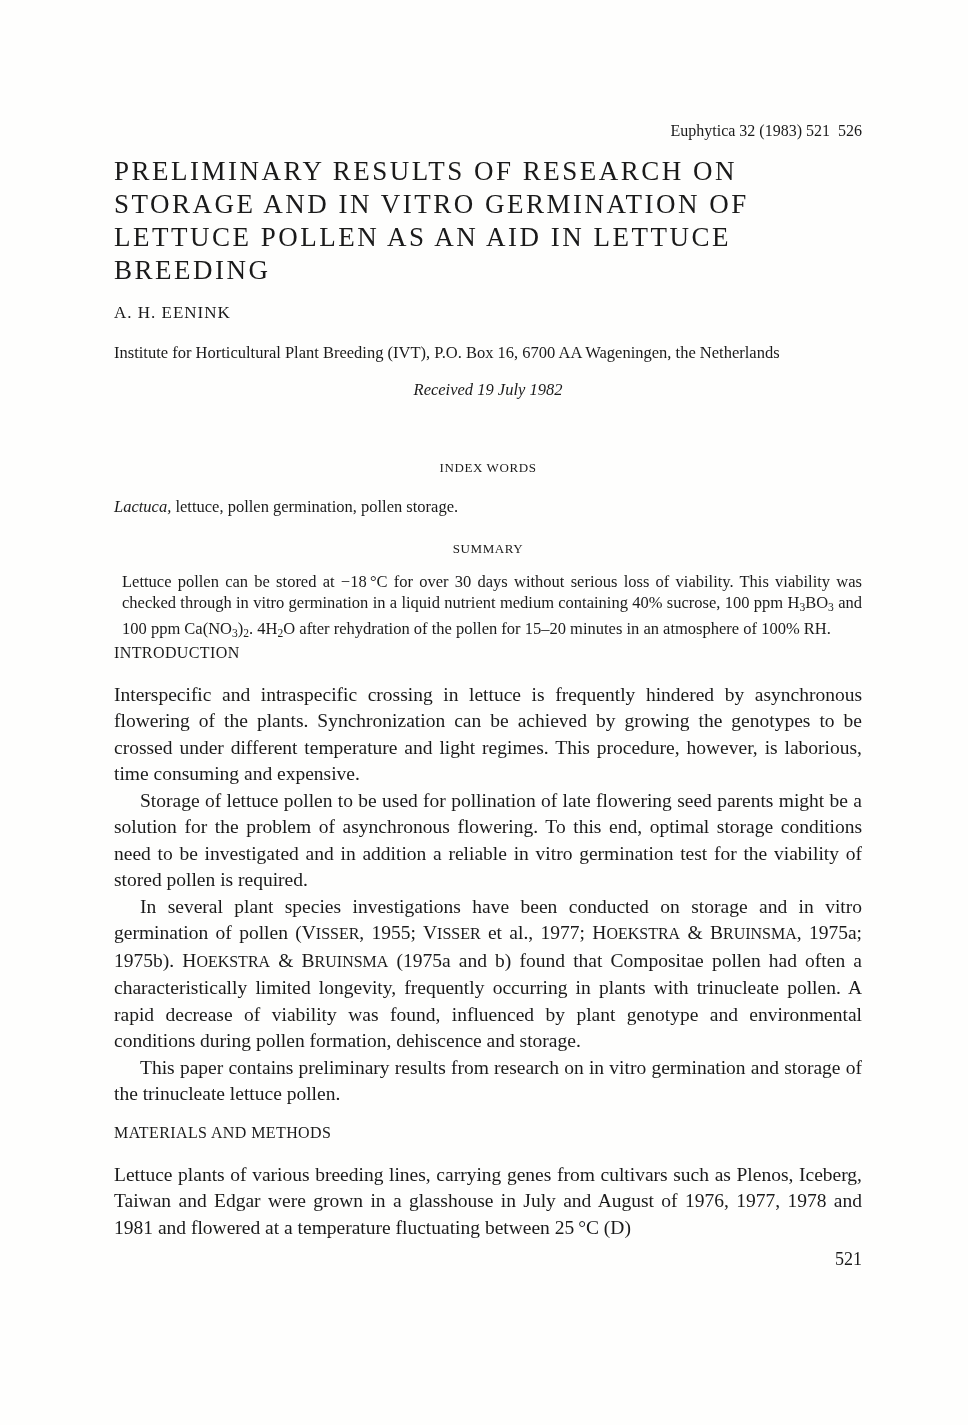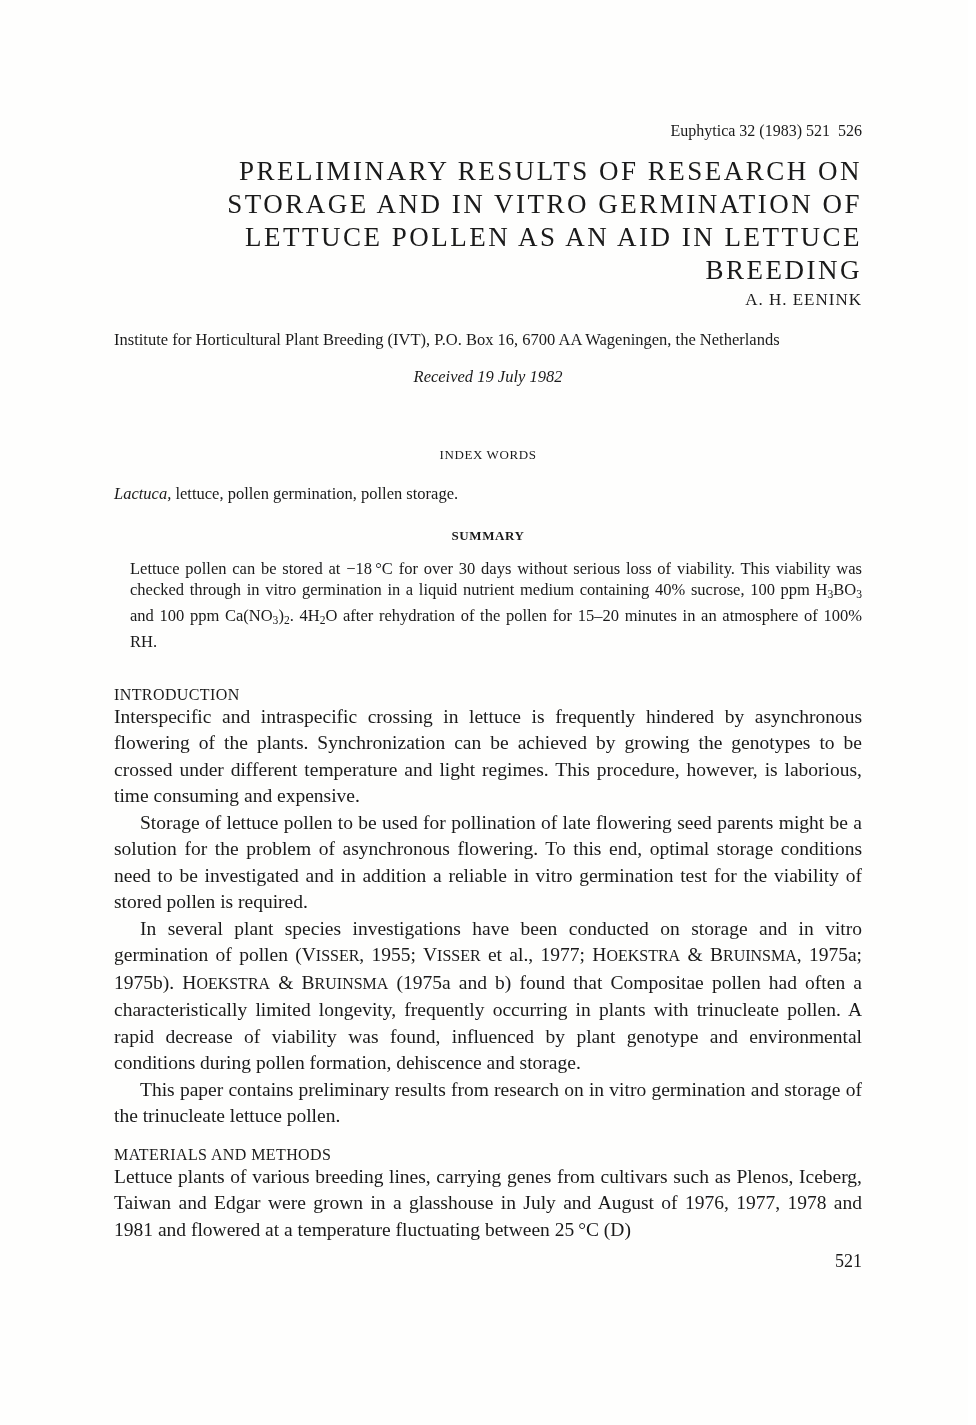--- a/index.html
+++ b/index.html
@@ -23,7 +23,7 @@
   }
   .title {
     margin: 14px 0 0 0;
-    text-align: right;
+    text-align: left;
     font-size: 27px;
     line-height: 33px;
     letter-spacing: 2.5px;

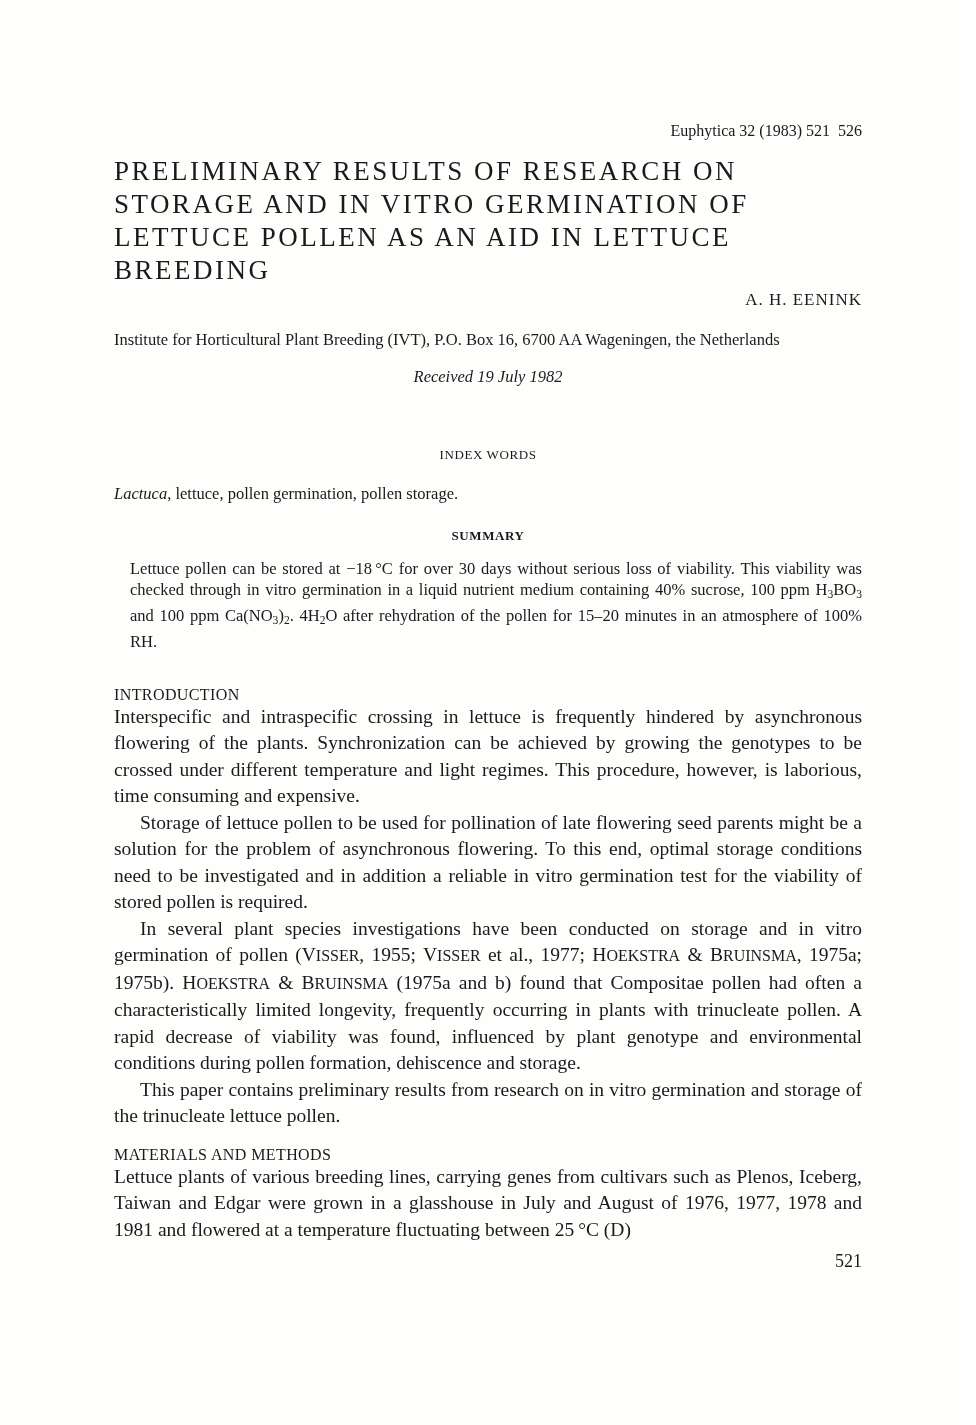--- a/index.html
+++ b/index.html
@@ -31,8 +31,8 @@
   }
   .title .title-line { display: block; }
   .author {
-    margin-top: 2px;
-    text-align: right;
+    margin-top: 15px;
+    text-align: left;
     font-size: 17px;
     letter-spacing: 1px;
     line-height: 21px;

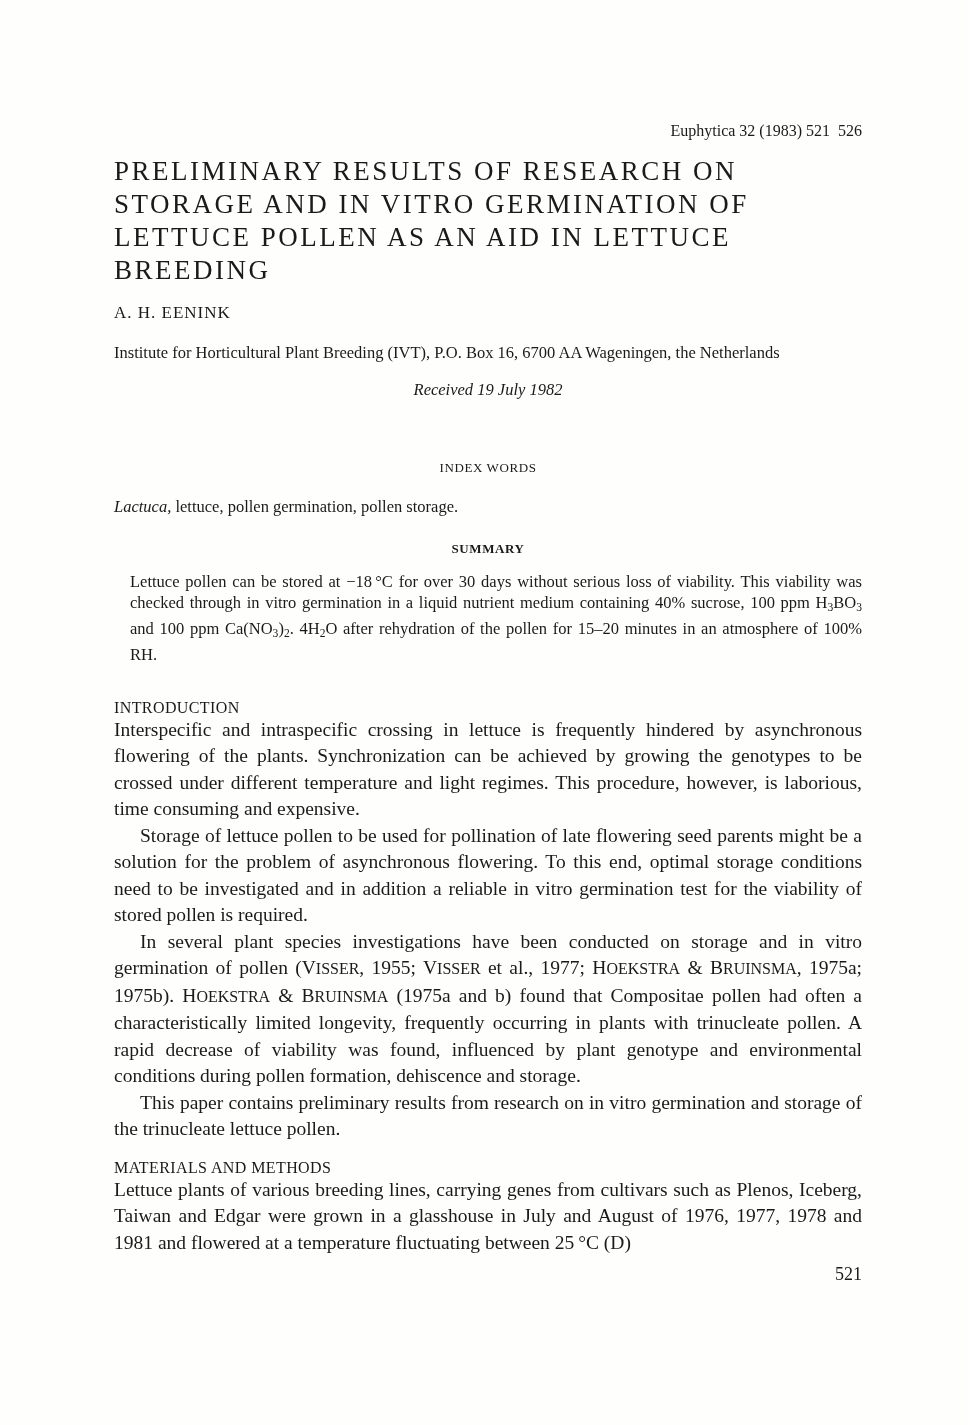--- a/index.html
+++ b/index.html
@@ -62,7 +62,7 @@
     font-size: 16.5px;
     line-height: 21px;
   }
-  .summary-heading { margin-top: 24px; font-weight: bold; }
+  .summary-heading { margin-top: 24px; }
   .summary-text {
     margin: 15px 0 0 16px;
     font-size: 16.5px;

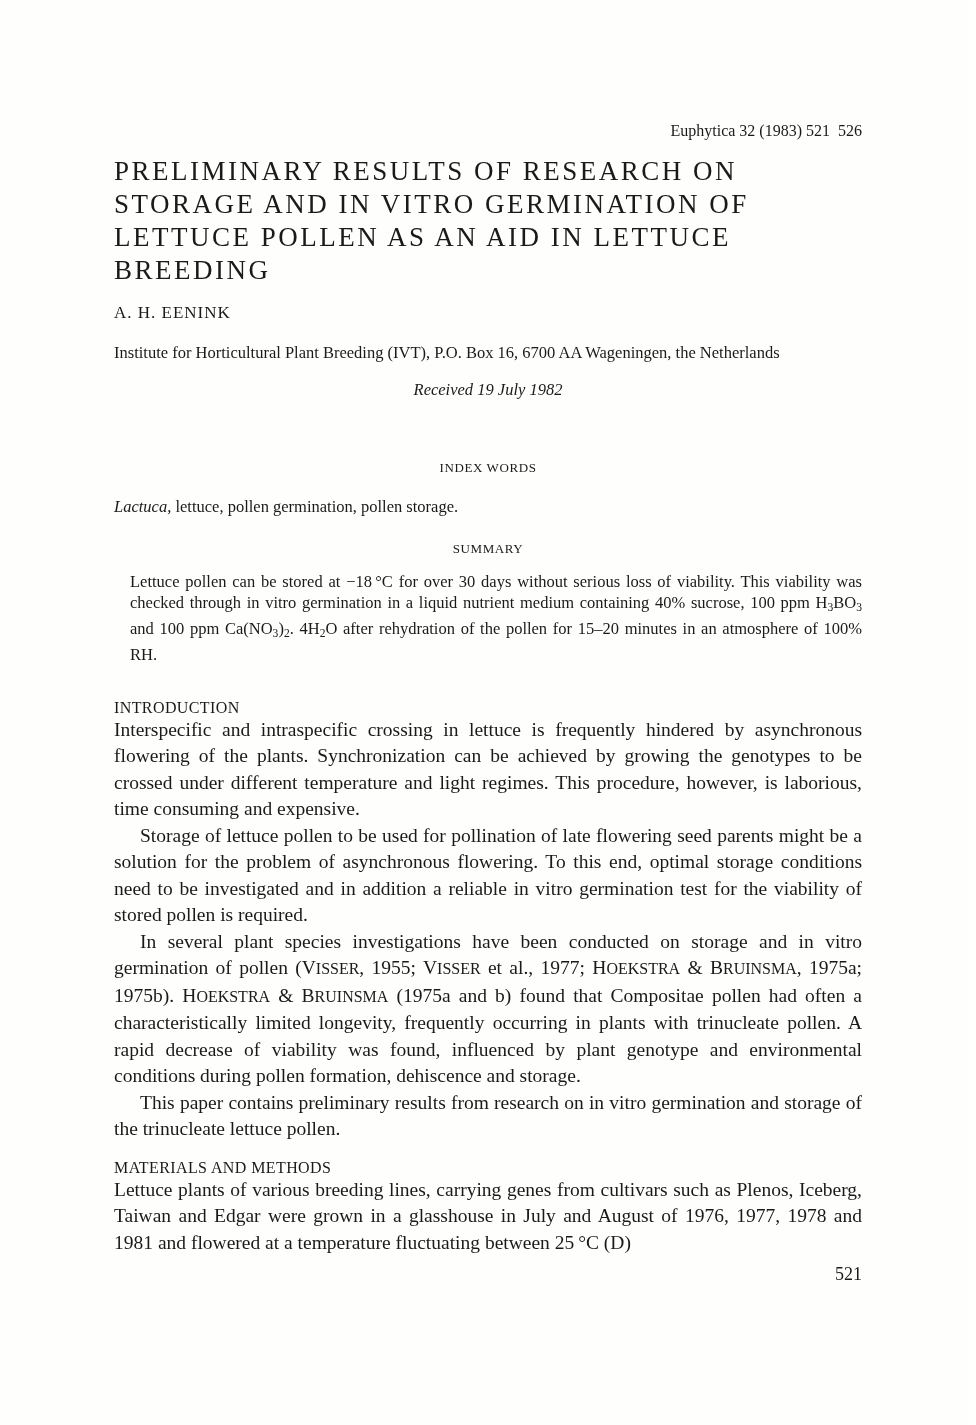--- a/index.html
+++ b/index.html
@@ -64,7 +64,7 @@
   }
   .summary-heading { margin-top: 24px; }
   .summary-text {
-    margin: 15px 0 0 16px;
+    margin: 15px 0 0 8px;
     font-size: 16.5px;
     line-height: 21px;
     text-align: justify;

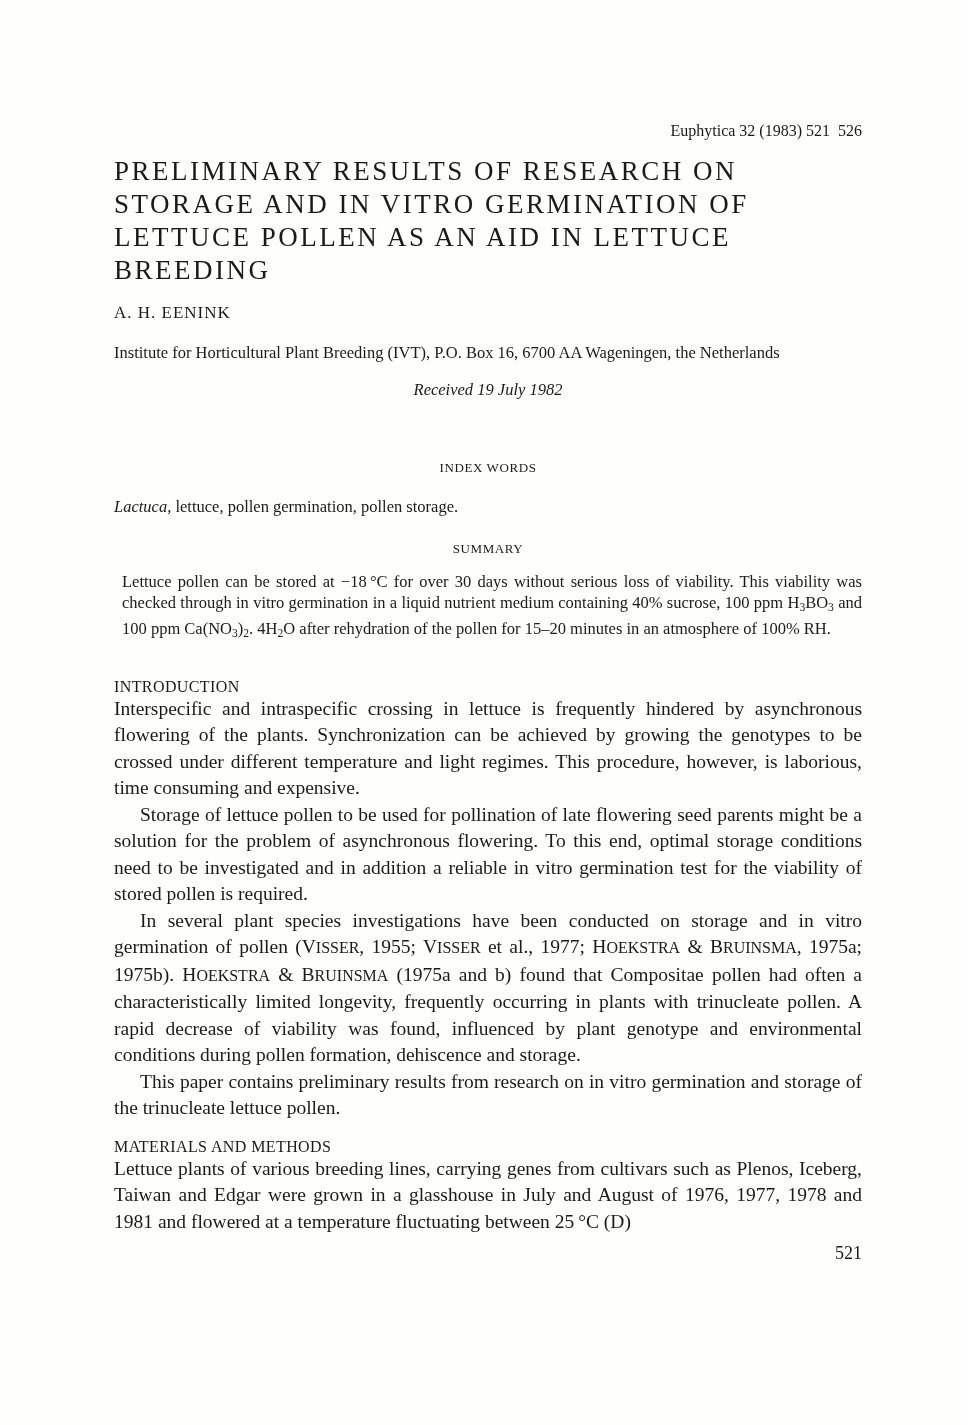--- a/index.html
+++ b/index.html
@@ -75,7 +75,7 @@
     line-height: 18px;
     font-weight: normal;
   }
-  .intro-heading { margin-top: 34px; }
+  .intro-heading { }
   .body-para {
     margin: 0;
     font-size: 19.5px;

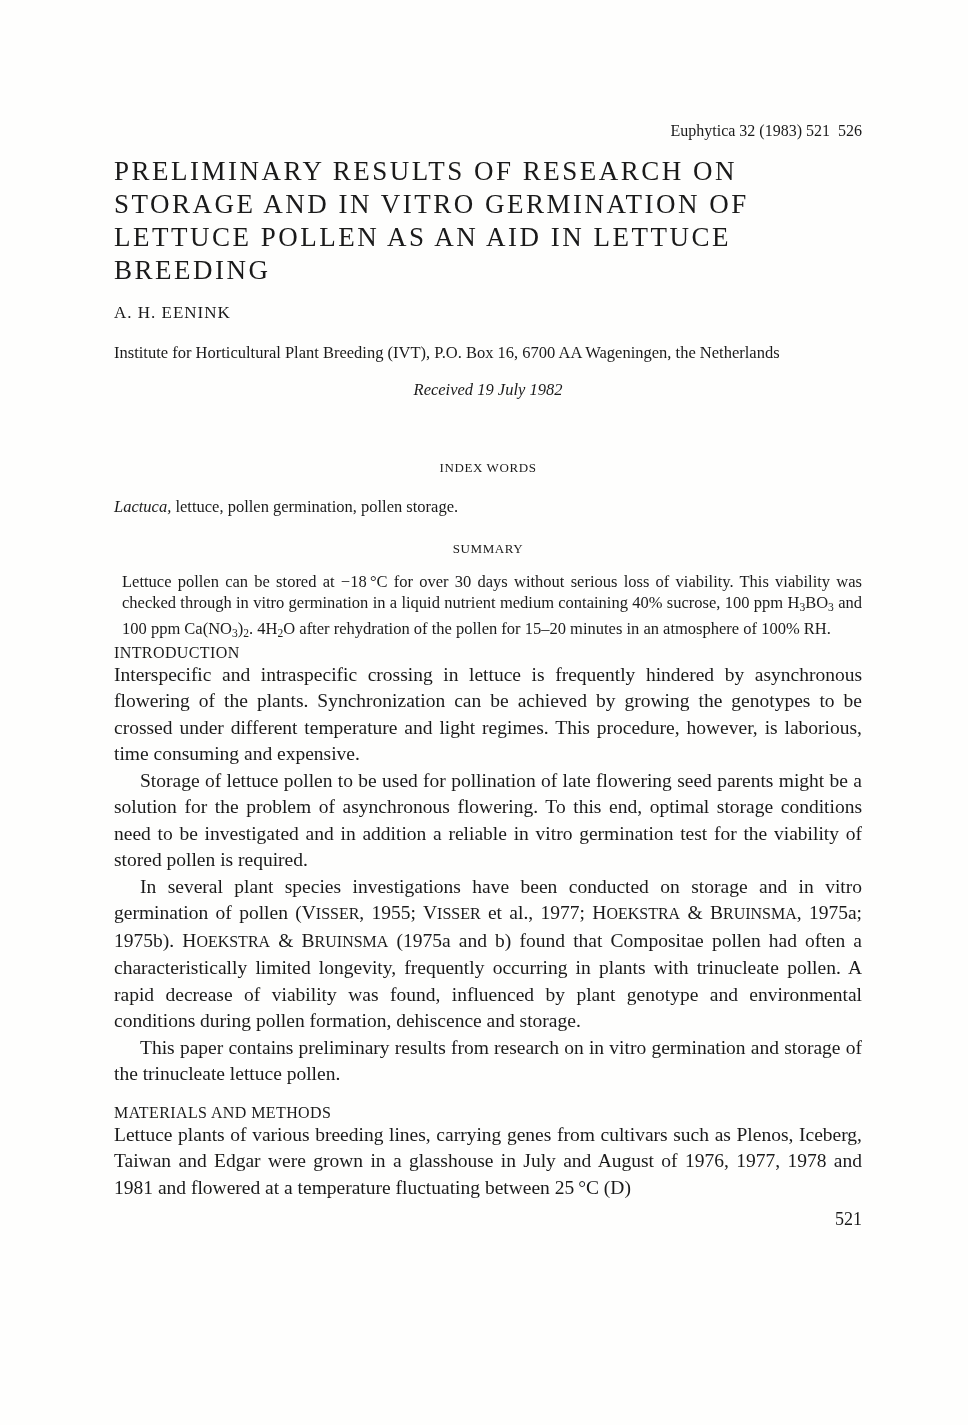--- a/index.html
+++ b/index.html
@@ -82,7 +82,7 @@
     line-height: 26.5px;
     text-align: justify;
   }
-  .first-body-para { }
+  .first-body-para { margin-top: 20px; }
   .indent { text-indent: 26px; }
   .materials-heading { margin-top: 16px; }
   .page-number {

